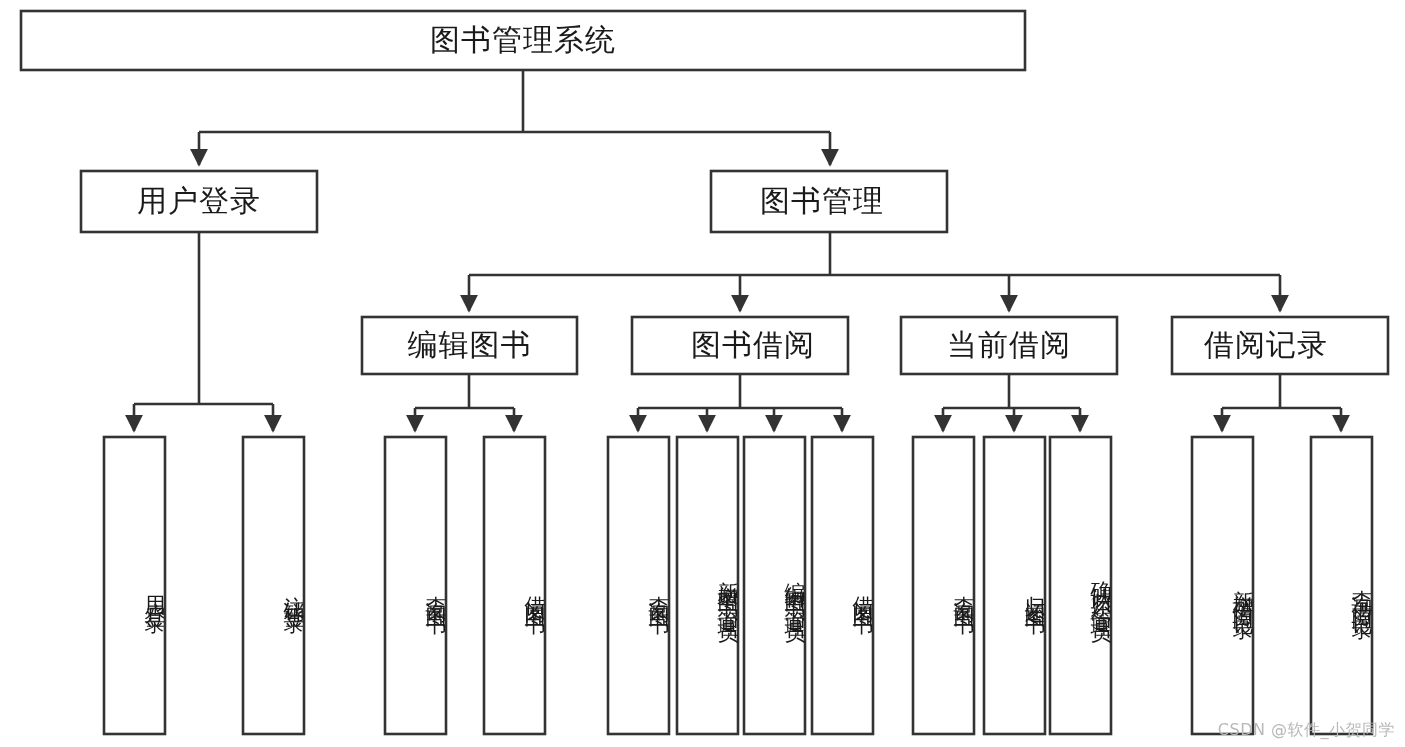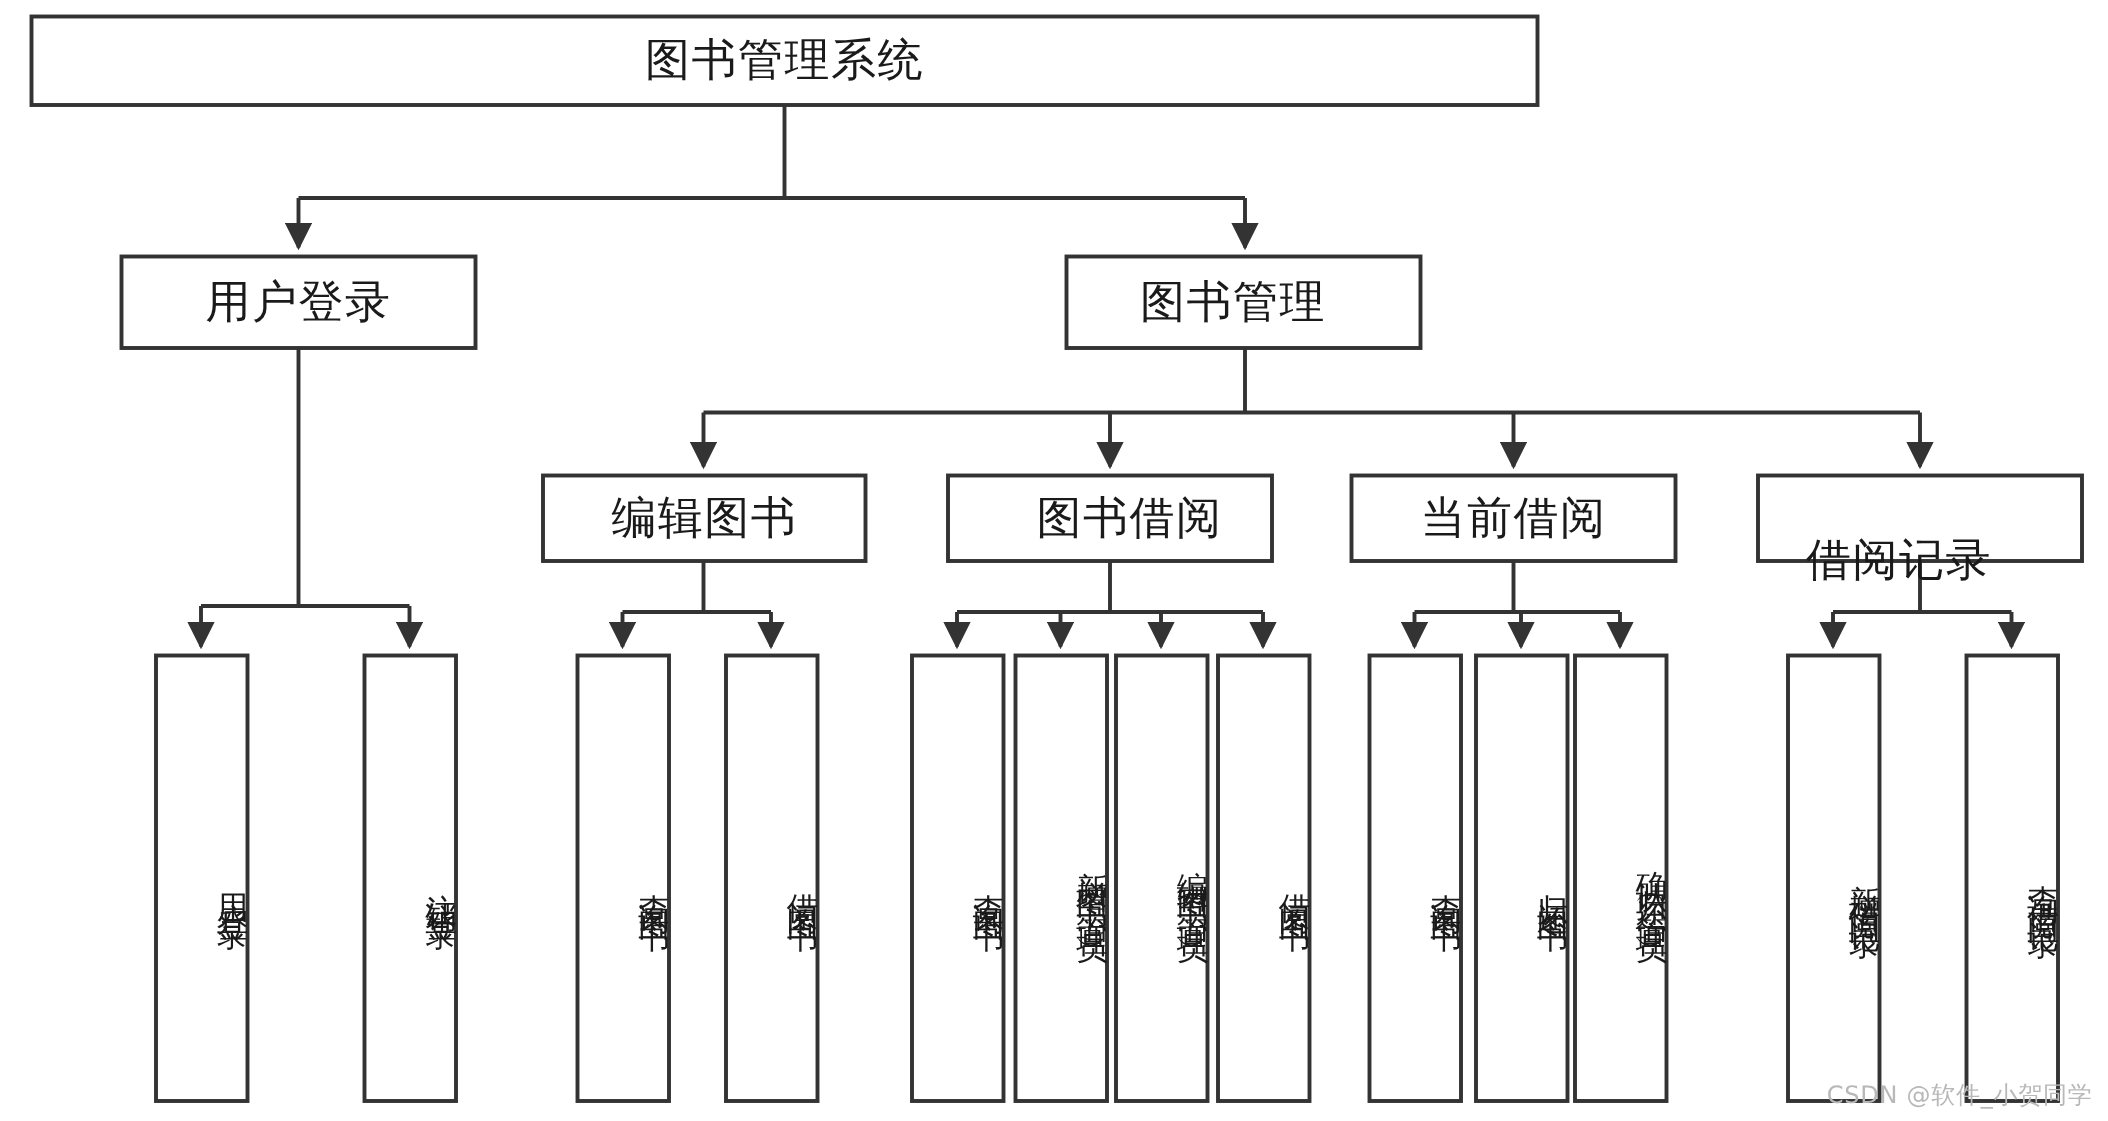--- a/index.html
+++ b/index.html
@@ -120,7 +120,7 @@
   <div class="node-label h-label" style="left:362px;top:317px;width:215px;height:57px;">编辑图书</div>
   <div class="node-label h-label" style="left:655px;top:317px;width:196px;height:57px;">图书借阅</div>
   <div class="node-label h-label" style="left:901px;top:317px;width:216px;height:57px;">当前借阅</div>
-  <div class="node-label h-label" style="left:1172px;top:317px;width:188px;height:57px;margin-top:28px;">借阅记录</div>
+  <div class="node-label h-label" style="left:1172px;top:317px;width:188px;height:57px;">借阅记录</div>
 
   <div class="node-label v-label" style="left:104px;top:437px;width:61px;height:297px;">用户登录</div>
   <div class="node-label v-label" style="left:243px;top:437px;width:61px;height:297px;">注销登录</div>

